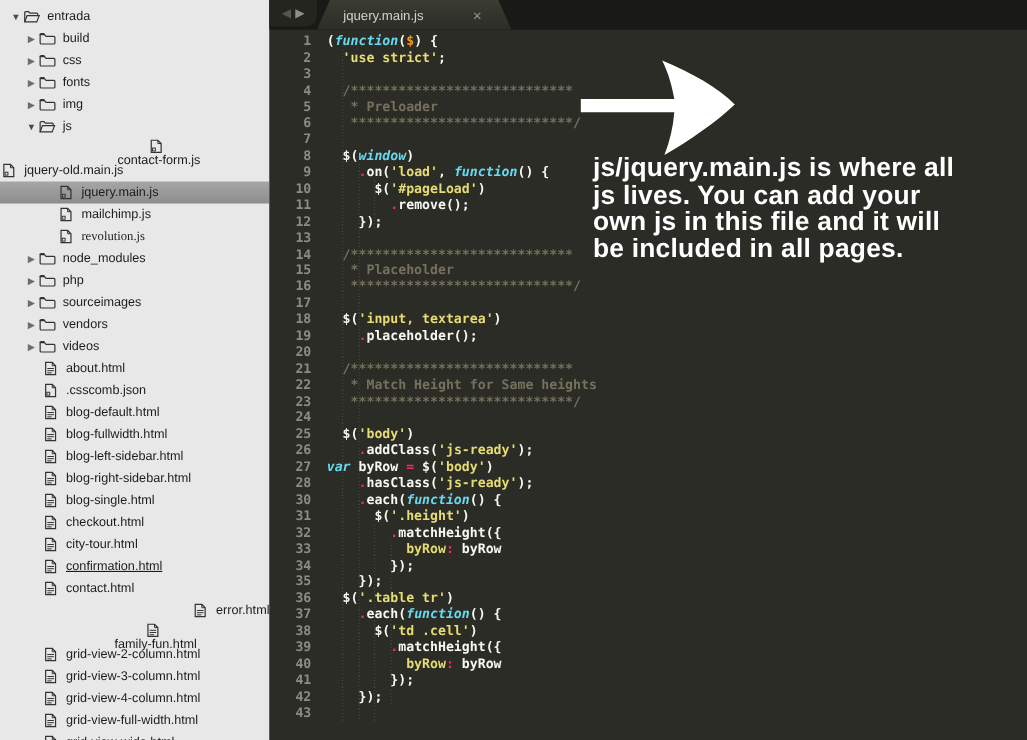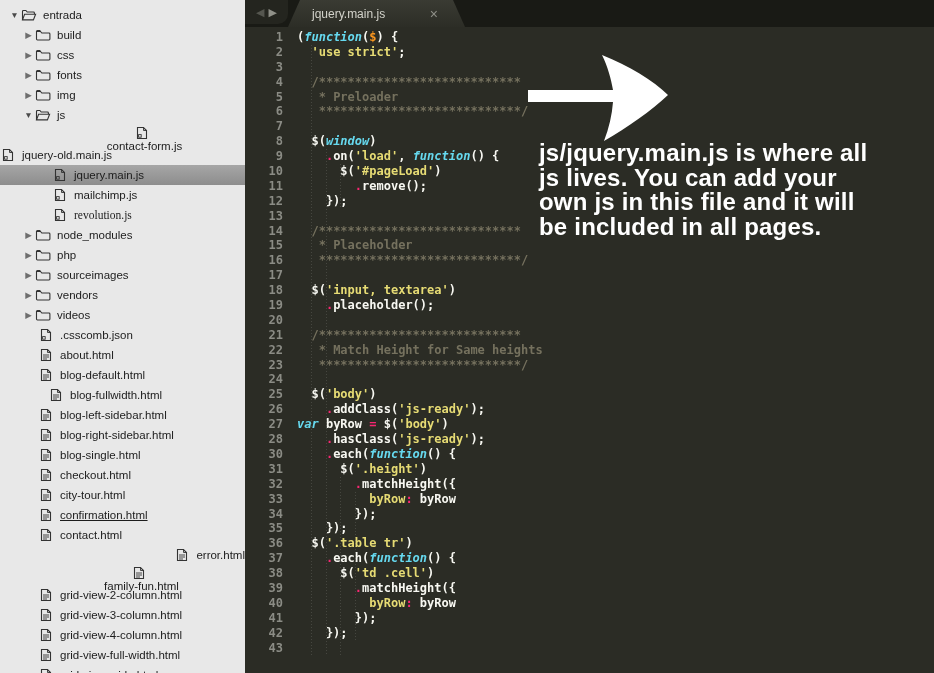--- a/index.html
+++ b/index.html
@@ -226,20 +226,20 @@
           <svg width="16" height="14" viewBox="0 0 16 14" fill="none" stroke="#333" stroke-width="1.1">
             <path d="M3.5 1.5h6l3 3v8h-9z"></path>
             <path d="M9.5 1.5v3h3" stroke-width="0.9"></path>
+            <path d="M5 7h6M5 9h6M5 11h4" stroke-width="0.9"></path>
+          </svg>
+        </span>
+        <span>about.html</span>
+      </div>
+      <div class="sb-row" style="padding-left: 38px;">
+        <span class="sb-ic">
+          <svg width="16" height="14" viewBox="0 0 16 14" fill="none" stroke="#333" stroke-width="1.1">
+            <path d="M3.5 1.5h6l3 3v8h-9z"></path>
+            <path d="M9.5 1.5v3h3" stroke-width="0.9"></path>
             <rect x="4.6" y="8.6" width="2.6" height="2.6" stroke-width="0.9"></rect>
           </svg>
         </span>
         <span>.csscomb.json</span>
-      </div>
-      <div class="sb-row" style="padding-left: 38px;">
-        <span class="sb-ic">
-          <svg width="16" height="14" viewBox="0 0 16 14" fill="none" stroke="#333" stroke-width="1.1">
-            <path d="M3.5 1.5h6l3 3v8h-9z"></path>
-            <path d="M9.5 1.5v3h3" stroke-width="0.9"></path>
-            <path d="M5 7h6M5 9h6M5 11h4" stroke-width="0.9"></path>
-          </svg>
-        </span>
-        <span>about.html</span>
       </div>
       <div class="sb-row" style="padding-left: 38px;">
         <span class="sb-ic">

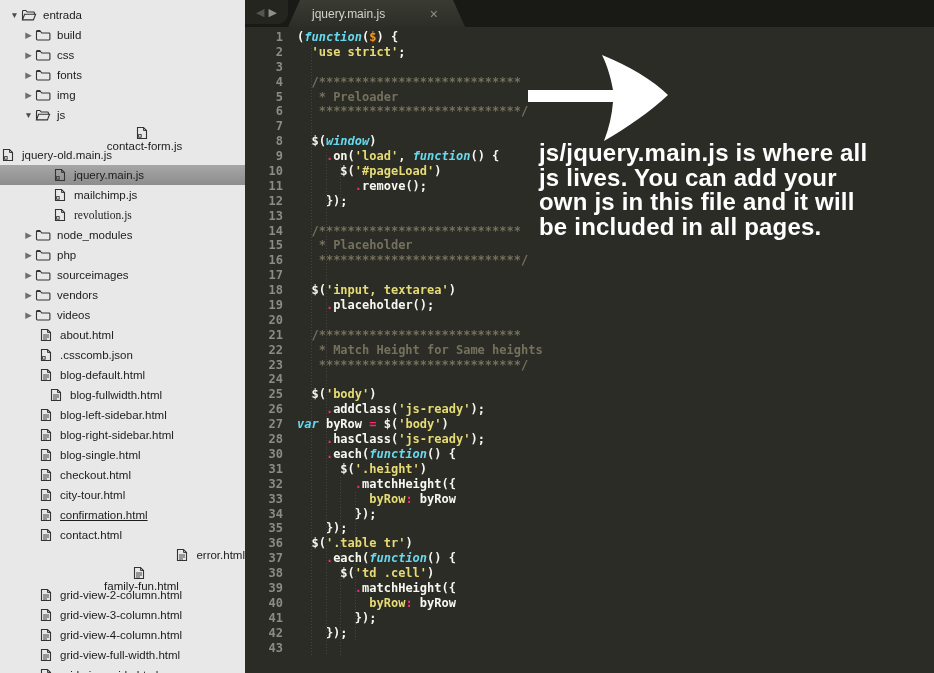--- a/index.html
+++ b/index.html
@@ -251,7 +251,7 @@
         </span>
         <span>blog-default.html</span>
       </div>
-      <div class="sb-row" style="padding-left: 48px; align-items: center;">
+      <div class="sb-row" style="padding-left: 38px; align-items: center;">
         <span class="sb-ic">
           <svg width="16" height="14" viewBox="0 0 16 14" fill="none" stroke="#333" stroke-width="1.1">
             <path d="M3.5 1.5h6l3 3v8h-9z"></path>

